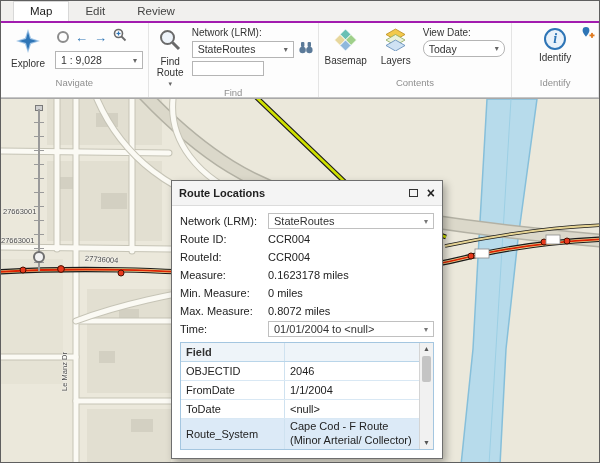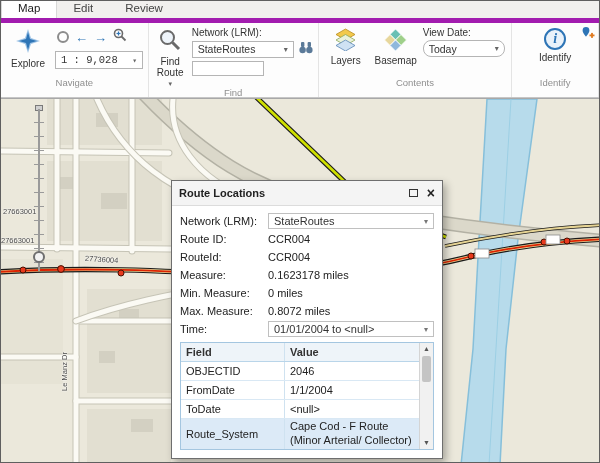--- a/index.html
+++ b/index.html
@@ -7,7 +7,7 @@
   .app { position: relative; width: 600px; height: 463px; border: 1px solid #5f5f5f; background: #fff; overflow: hidden; }
 
   
-  .tabbar { display: flex; height: 22px; background: #f1f0ee; border-bottom: 5px solid #a21caf; align-items: flex-end; padding-left: 0; }
+  .tabbar { display: flex; height: 22px; background: #f1f0ee; border-bottom: 2px solid #a21caf; align-items: flex-end; padding-left: 12px; }
   .tab { padding: 3px 16px 4px; font-size: 11.5px; color: #444; cursor: default; }
   .tab.active { background: #fff; border: 1px solid #d8d8d8; border-bottom: none; color: #1a1a1a; }
 

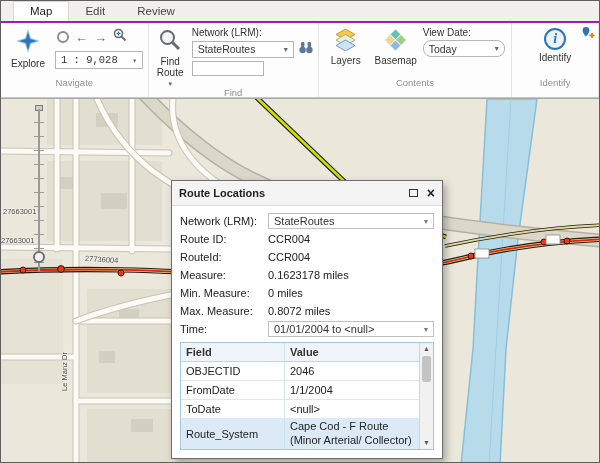--- a/index.html
+++ b/index.html
@@ -28,7 +28,7 @@
 
   .combo { display: flex; align-items: center; height: 18px; border: 1px solid #b5b5b5; background: #fff; font-size: 10.5px; color: #333; padding: 0 2px 0 5px; }
   .combo .dd { margin-left: auto; color: #666; font-size: 8px; padding: 0 3px; }
-  .scale-combo { width: 88px; font-family: Liberation Mono, monospace; }
+  .scale-combo { width: 88px; }
   .net-combo { width: 102px; height: 17px; }
   .date-combo { width: 82px; height: 17px; margin-top: 2px; border-radius: 8px; }
   .small-label { font-size: 10px; color: #333; }

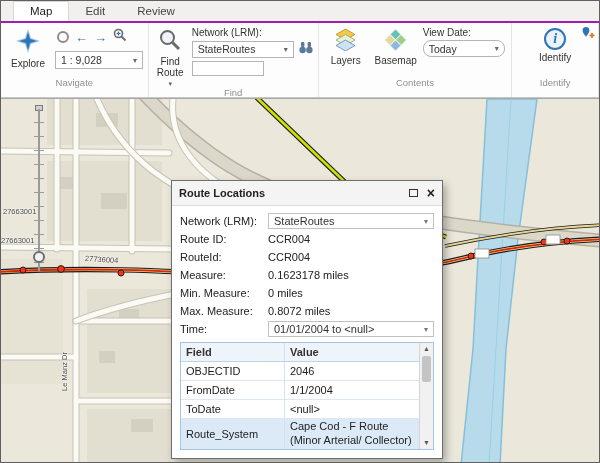--- a/index.html
+++ b/index.html
@@ -165,16 +165,6 @@
         <div class="bigbtn">
           <span>
             <svg width="23" height="23" viewBox="0 0 23 23">
-              <polygon points="11.5,1 21,6.5 11.5,12 2,6.5" fill="#f2c94c" stroke="#b98c1e" stroke-width="0.8"></polygon>
-              <polygon points="11.5,6.5 21,12 11.5,17.5 2,12" fill="#eaf1da" stroke="#8aa85a" stroke-width="0.8"></polygon>
-              <polygon points="11.5,12 21,17.5 11.5,23 2,17.5" fill="#cfe2f3" stroke="#5a87b5" stroke-width="0.8"></polygon>
-            </svg>
-          </span>
-          <span>Layers</span>
-        </div>
-        <div class="bigbtn">
-          <span>
-            <svg width="23" height="23" viewBox="0 0 23 23">
               <polygon points="11.5,1 17,6.5 11.5,12 6,6.5" fill="#69c0b4" stroke="#fff" stroke-width="0.8"></polygon>
               <polygon points="17,6.5 22.5,12 17,17.5 11.5,12" fill="#9fd08a" stroke="#fff" stroke-width="0.8"></polygon>
               <polygon points="6,6.5 11.5,12 6,17.5 0.5,12" fill="#e7d79c" stroke="#fff" stroke-width="0.8"></polygon>
@@ -182,6 +172,16 @@
             </svg>
           </span>
           <span>Basemap</span>
+        </div>
+        <div class="bigbtn">
+          <span>
+            <svg width="23" height="23" viewBox="0 0 23 23">
+              <polygon points="11.5,1 21,6.5 11.5,12 2,6.5" fill="#f2c94c" stroke="#b98c1e" stroke-width="0.8"></polygon>
+              <polygon points="11.5,6.5 21,12 11.5,17.5 2,12" fill="#eaf1da" stroke="#8aa85a" stroke-width="0.8"></polygon>
+              <polygon points="11.5,12 21,17.5 11.5,23 2,17.5" fill="#cfe2f3" stroke="#5a87b5" stroke-width="0.8"></polygon>
+            </svg>
+          </span>
+          <span>Layers</span>
         </div>
         <div class="find-col">
           <span class="small-label">View Date:</span>

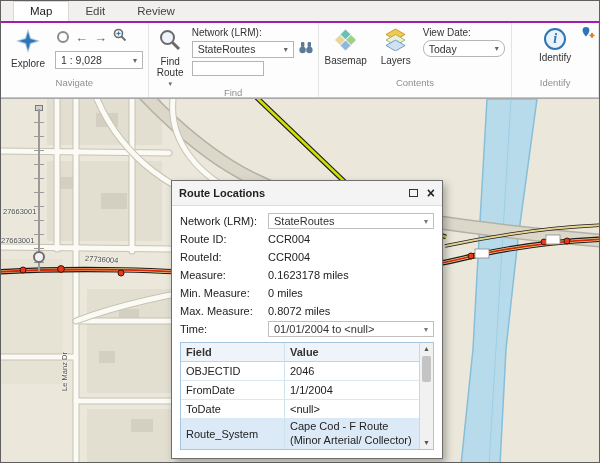--- a/index.html
+++ b/index.html
@@ -356,7 +356,6 @@
           <div class="tbl-main">
             <div class="trow thead">
               <span class="tc-field">Field</span>
-              <span class="tc-value">Value</span>
             </div>
             <div class="trow">
               <span class="tc-field">OBJECTID</span>

